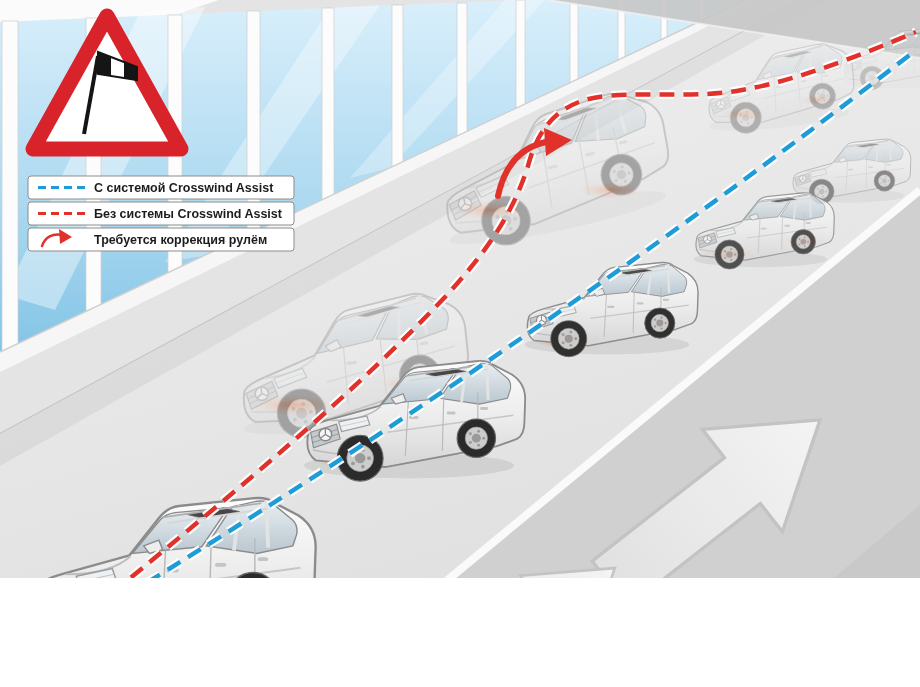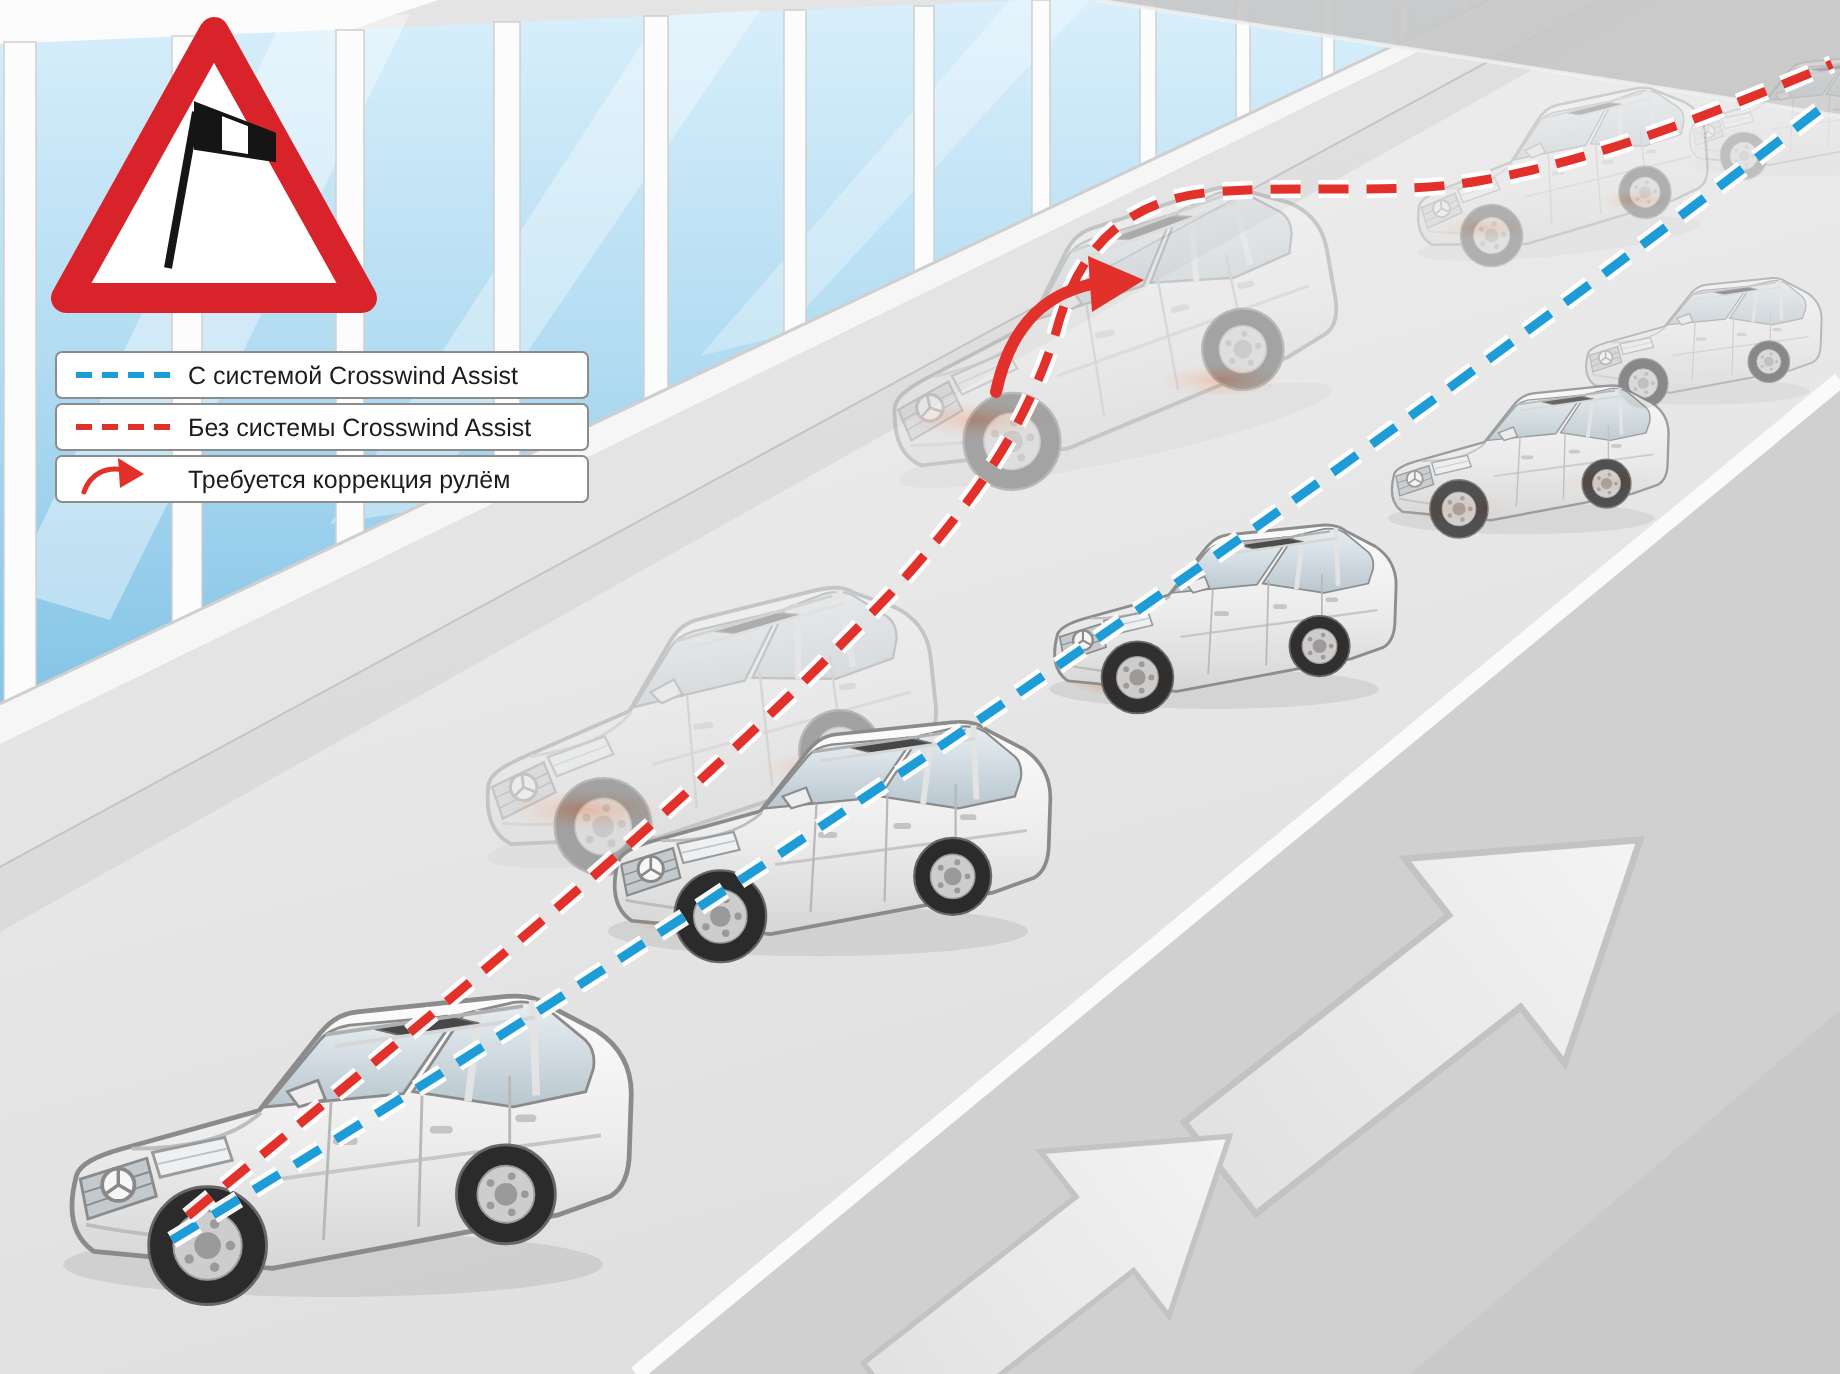--- a/index.html
+++ b/index.html
@@ -3,8 +3,8 @@
 <meta charset="utf-8">
 <style>
   html,body{margin:0;padding:0;background:#ffffff;}
-  .stage{width:920px;height:687px;position:relative;overflow:hidden;
-         font-family:"Liberation Sans","DejaVu Sans",sans-serif;}
+  .stage{width:920px;height:578px;position:relative;overflow:hidden;
+         font-family:"Liberation Sans","DejaVu Sans",sans-serif;font-weight:bold;}
   svg{display:block;}
   text{font-family:"Liberation Sans","DejaVu Sans",sans-serif;}
 </style>

